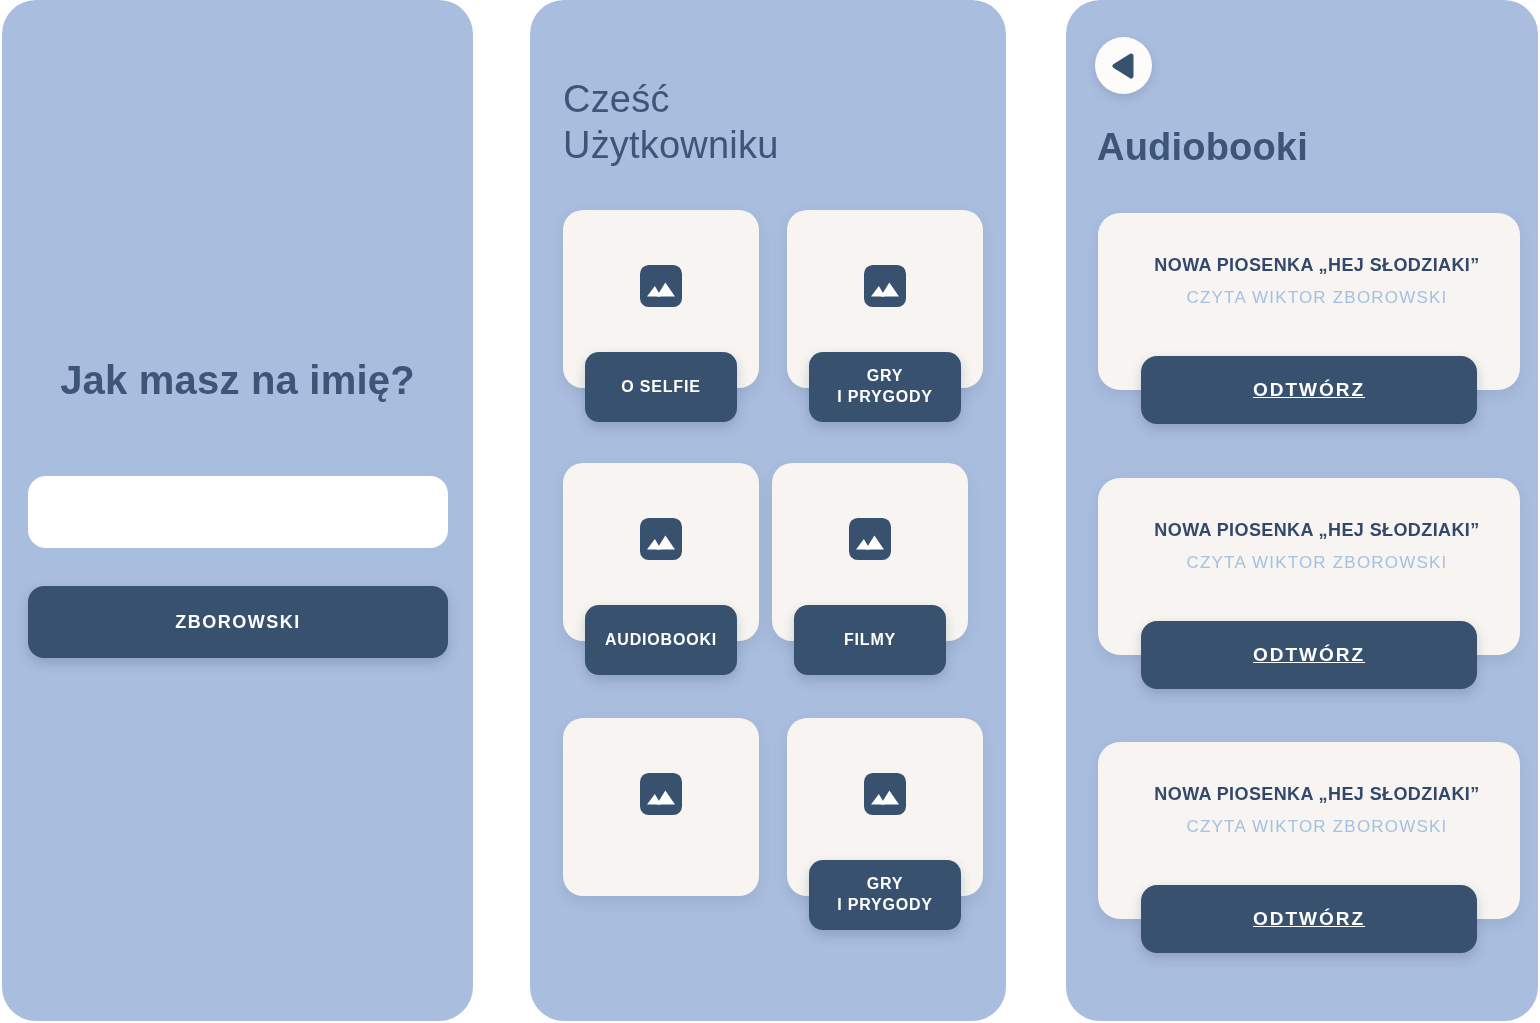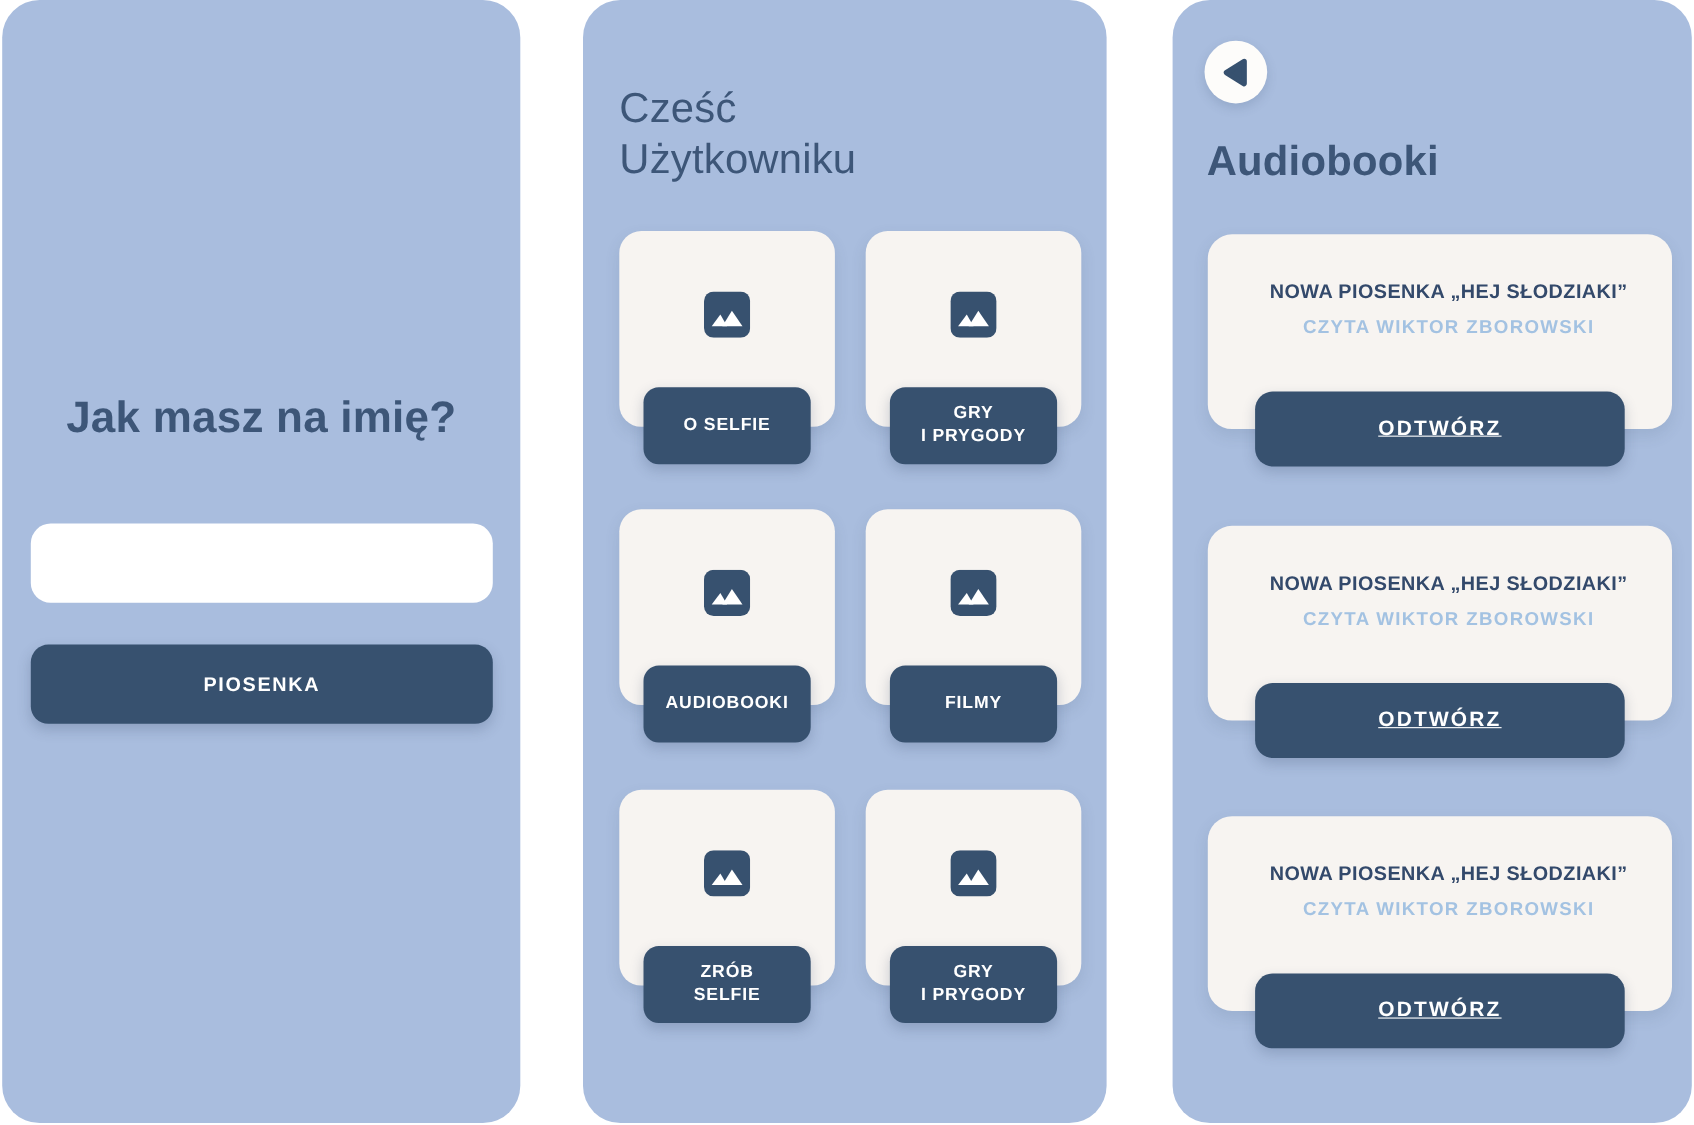--- a/index.html
+++ b/index.html
@@ -93,7 +93,7 @@
   }
   .audio-sub{
     margin-top:12px;text-align:center;color:var(--subtitle-blue);
-    font-size:17px;font-weight:700;letter-spacing:1.2px;
+    font-size:17px;font-weight:400;letter-spacing:1.2px;
   }
   .play-btn{
     position:absolute;bottom:-34px;left:50%;transform:translateX(-50%);

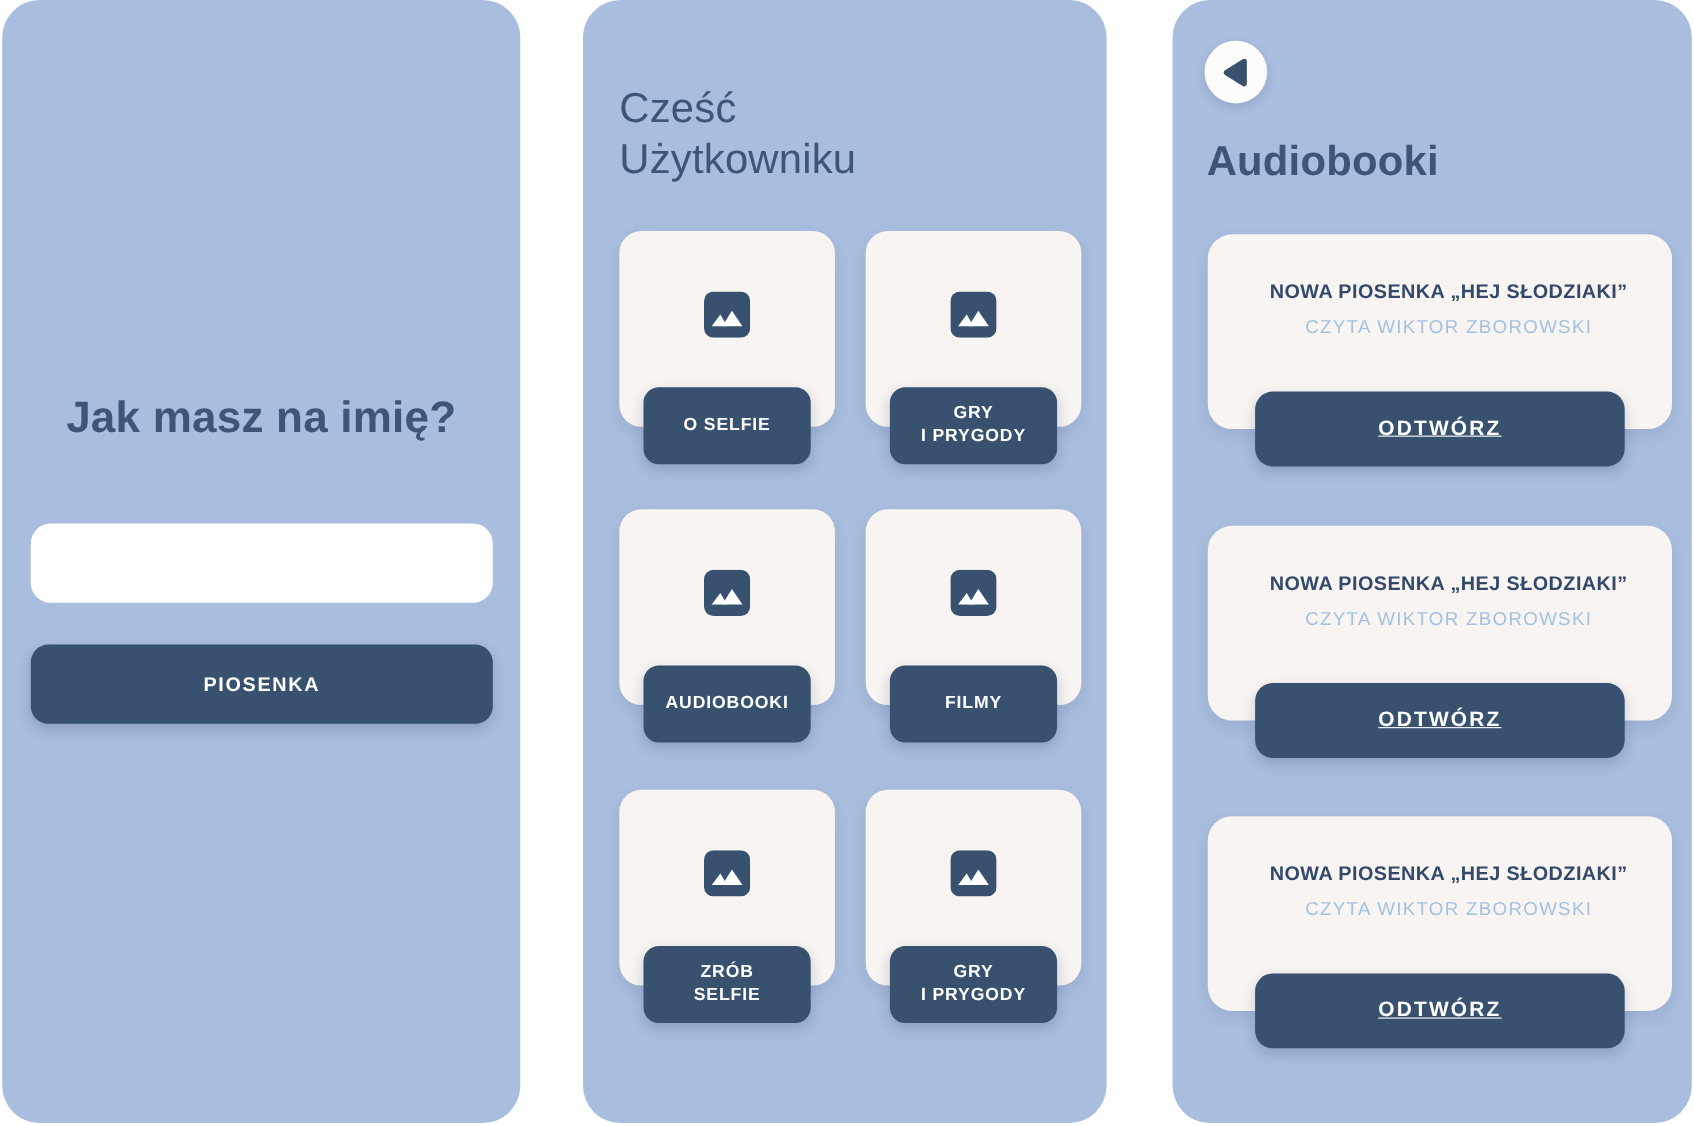--- a/index.html
+++ b/index.html
@@ -109,7 +109,7 @@
   <section class="panel panel-name">
     <h1 class="name-heading">Jak masz na imię?</h1>
     <input class="name-input" type="text" placeholder="" style="">
-    <button class="primary-btn start-btn">PIOSENKA</button>
+    <button class="primary-btn start-btn">ZBOROWSKI</button>
   </section>
 
   <section class="panel panel-home">

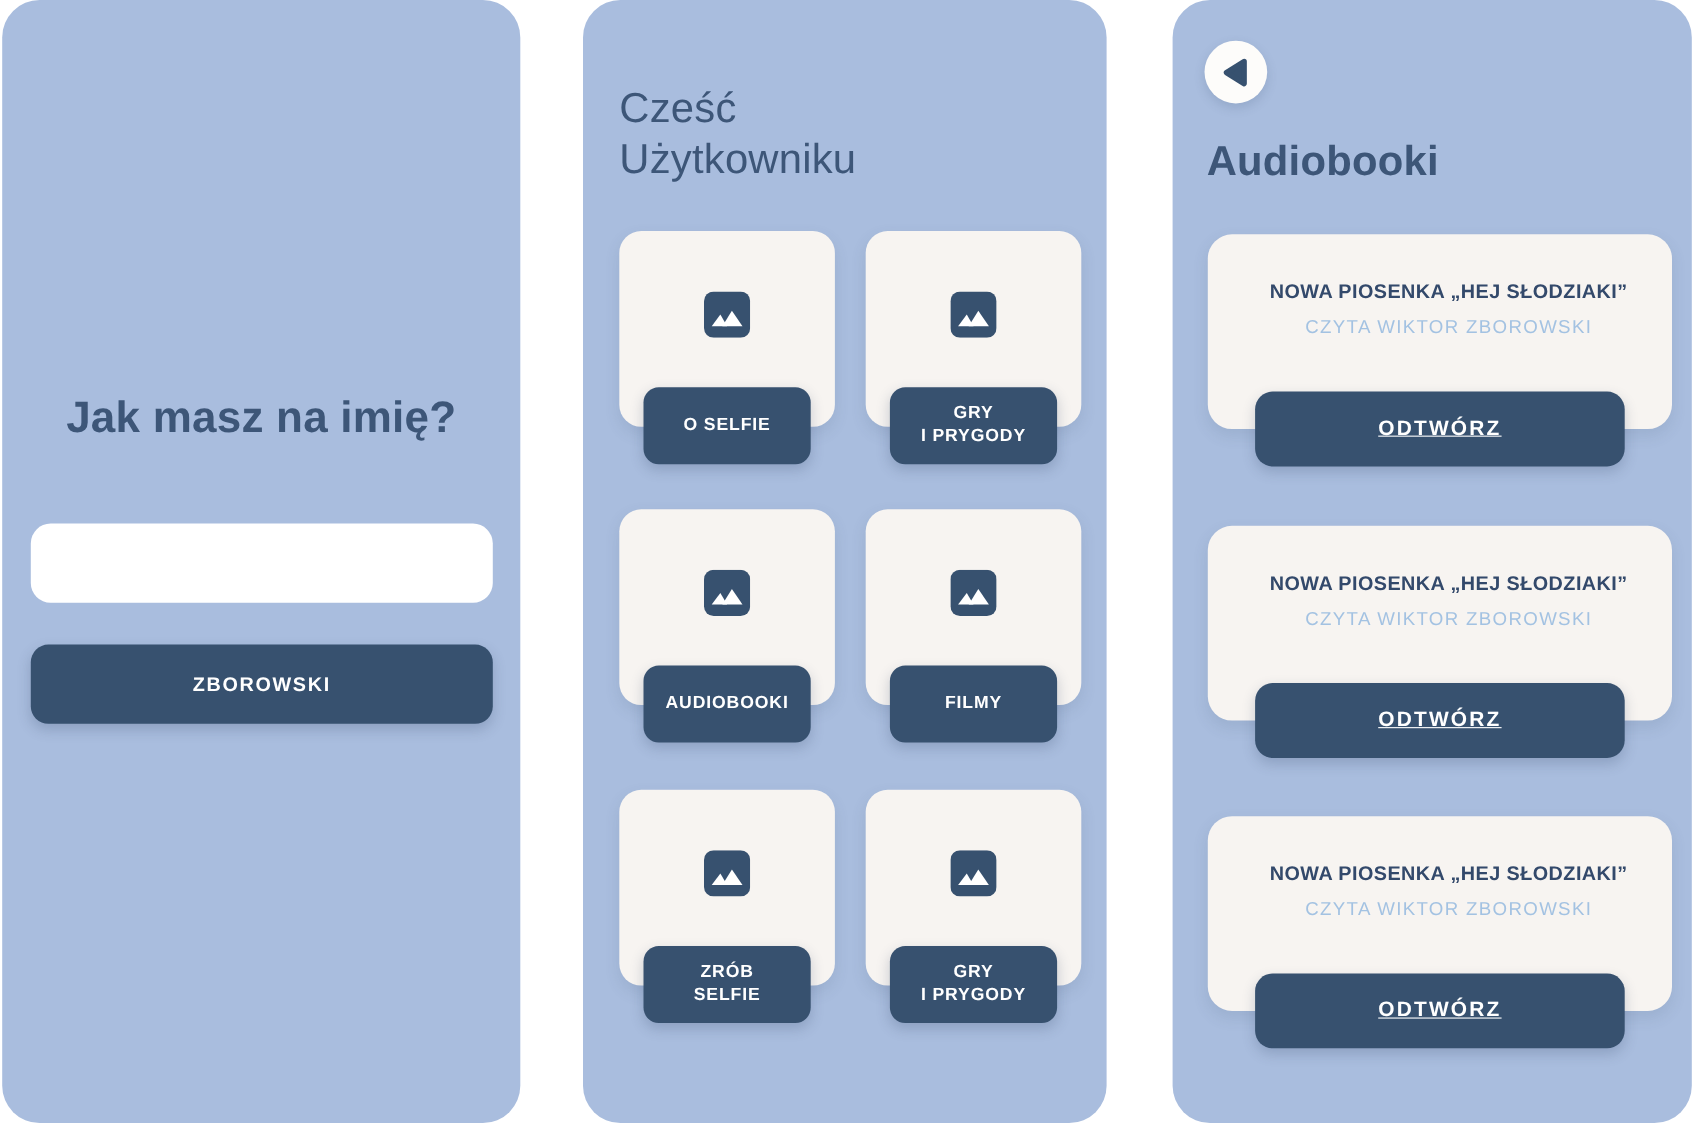--- a/index.html
+++ b/index.html
@@ -150,7 +150,7 @@
       <button class="primary-btn tile-btn">AUDIOBOOKI</button>
     </div>
 
-    <div class="tile" style="left:257px;top:463px;">
+    <div class="tile" style="left:242px;top:463px;">
       <span class="ph-icon">
         <svg width="42" height="42" viewBox="0 0 48 48">
             <rect width="48" height="48" rx="10" fill="#37516f"></rect>

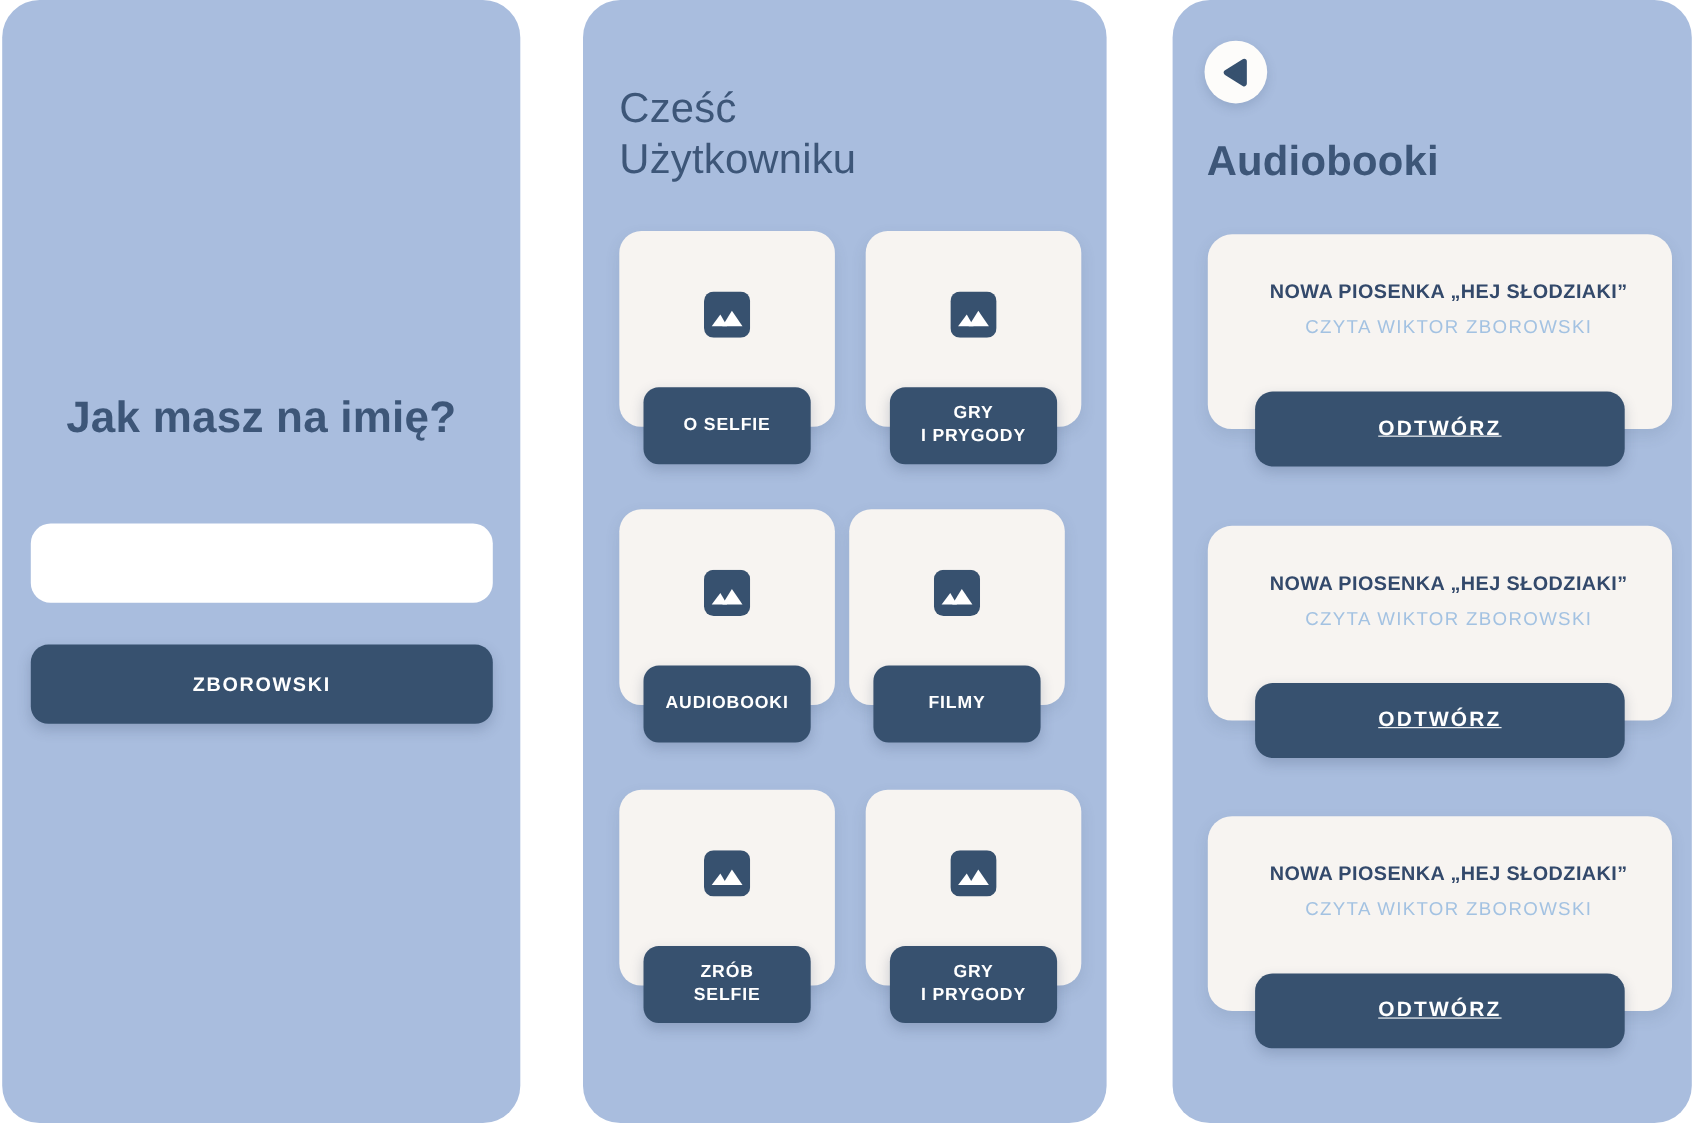--- a/index.html
+++ b/index.html
@@ -169,8 +169,6 @@
             <path d="M19 36 L29 20 L40 36 Z" fill="#fff"></path>
           </svg>
       </span>
-      <button class="primary-btn tile-btn">ZRÓB
-SELFIE</button>
     </div>
 
     <div class="tile" style="left:257px;top:718px;">

